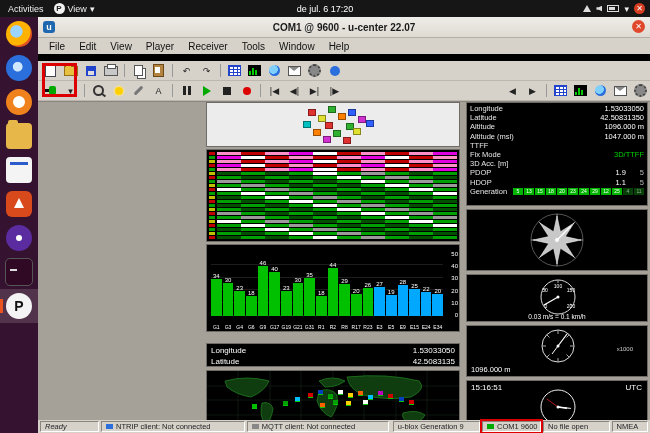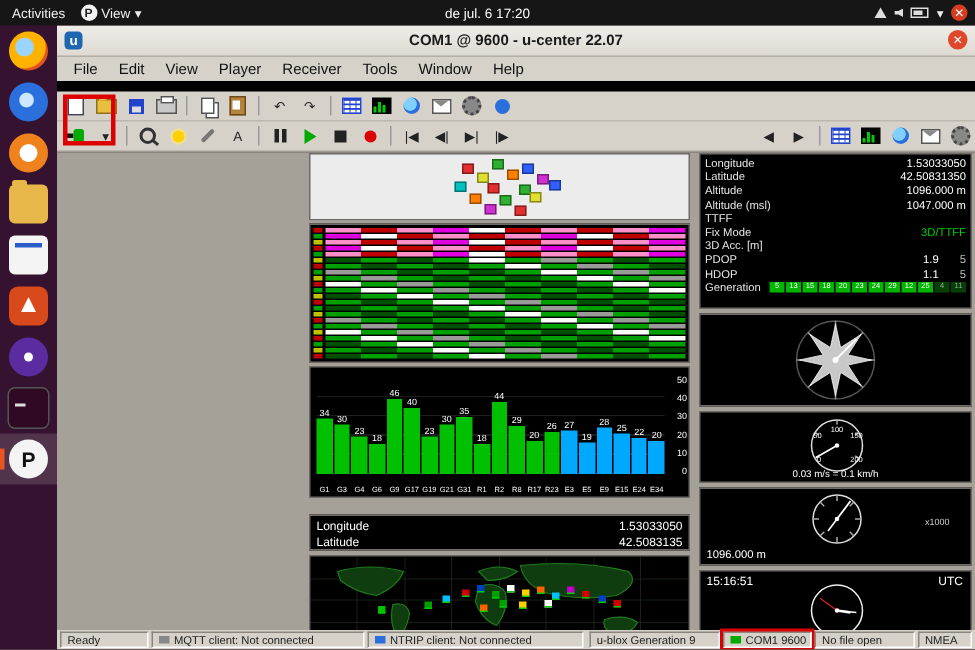--- a/index.html
+++ b/index.html
@@ -161,7 +161,7 @@
   .statusbar{height:13px;background:#d6d2ca;display:flex;align-items:stretch;gap:2px;padding:1px 2px;box-sizing:border-box;}
   .seg{border:1px solid;border-color:#8a867f #fff #fff #8a867f;font-size:7.5px;color:#222;
        display:flex;align-items:center;gap:3px;padding:0 4px;white-space:nowrap;overflow:hidden;box-sizing:border-box;}
-  .seg-ready{width:62px;}
+  .seg-ready{width:62px;font-style:italic;}
   .seg-ntrip{width:152px;}
   .seg-mqtt{width:150px;}
   .seg-spacer{flex:1;border:none;}

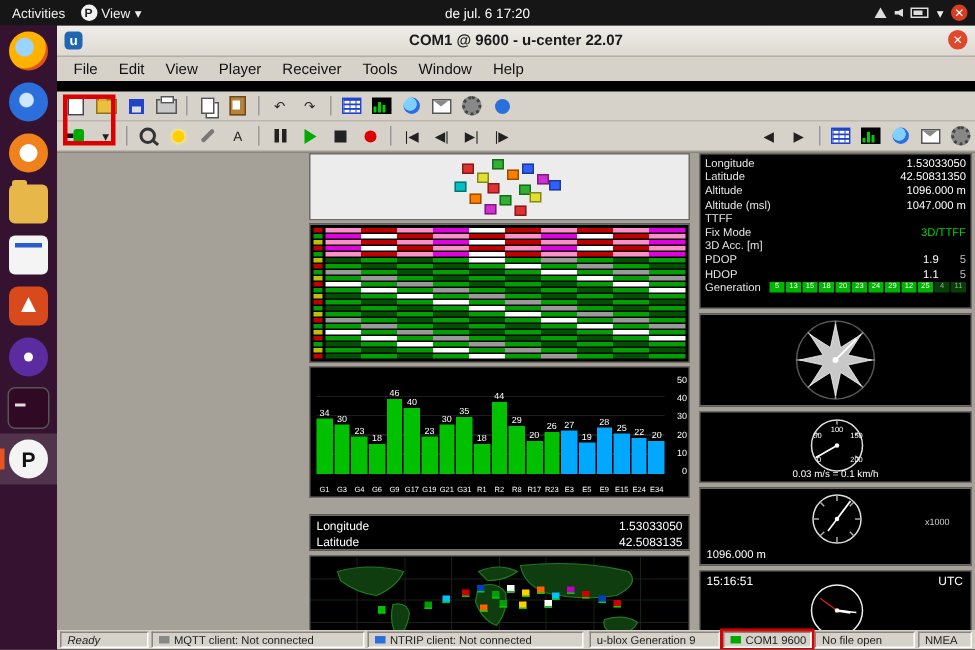--- a/index.html
+++ b/index.html
@@ -787,14 +787,14 @@
       <div class="seg seg-ready">
           <span>Ready</span>
         </div>
+      <div class="seg seg-ntrip">
+          <span class="st-plug"></span>
+          <span>NTRIP client: Not connected</span>
+        </div>
       <div class="seg seg-mqtt">
           <span class="st-plug2"></span>
           <span>MQTT client: Not connected</span>
         </div>
-      <div class="seg seg-ntrip">
-          <span class="st-plug"></span>
-          <span>NTRIP client: Not connected</span>
-        </div>
       <div class="seg-spacer"></div>
       <div class="seg seg-gen">
           <span>u-blox Generation 9</span>

